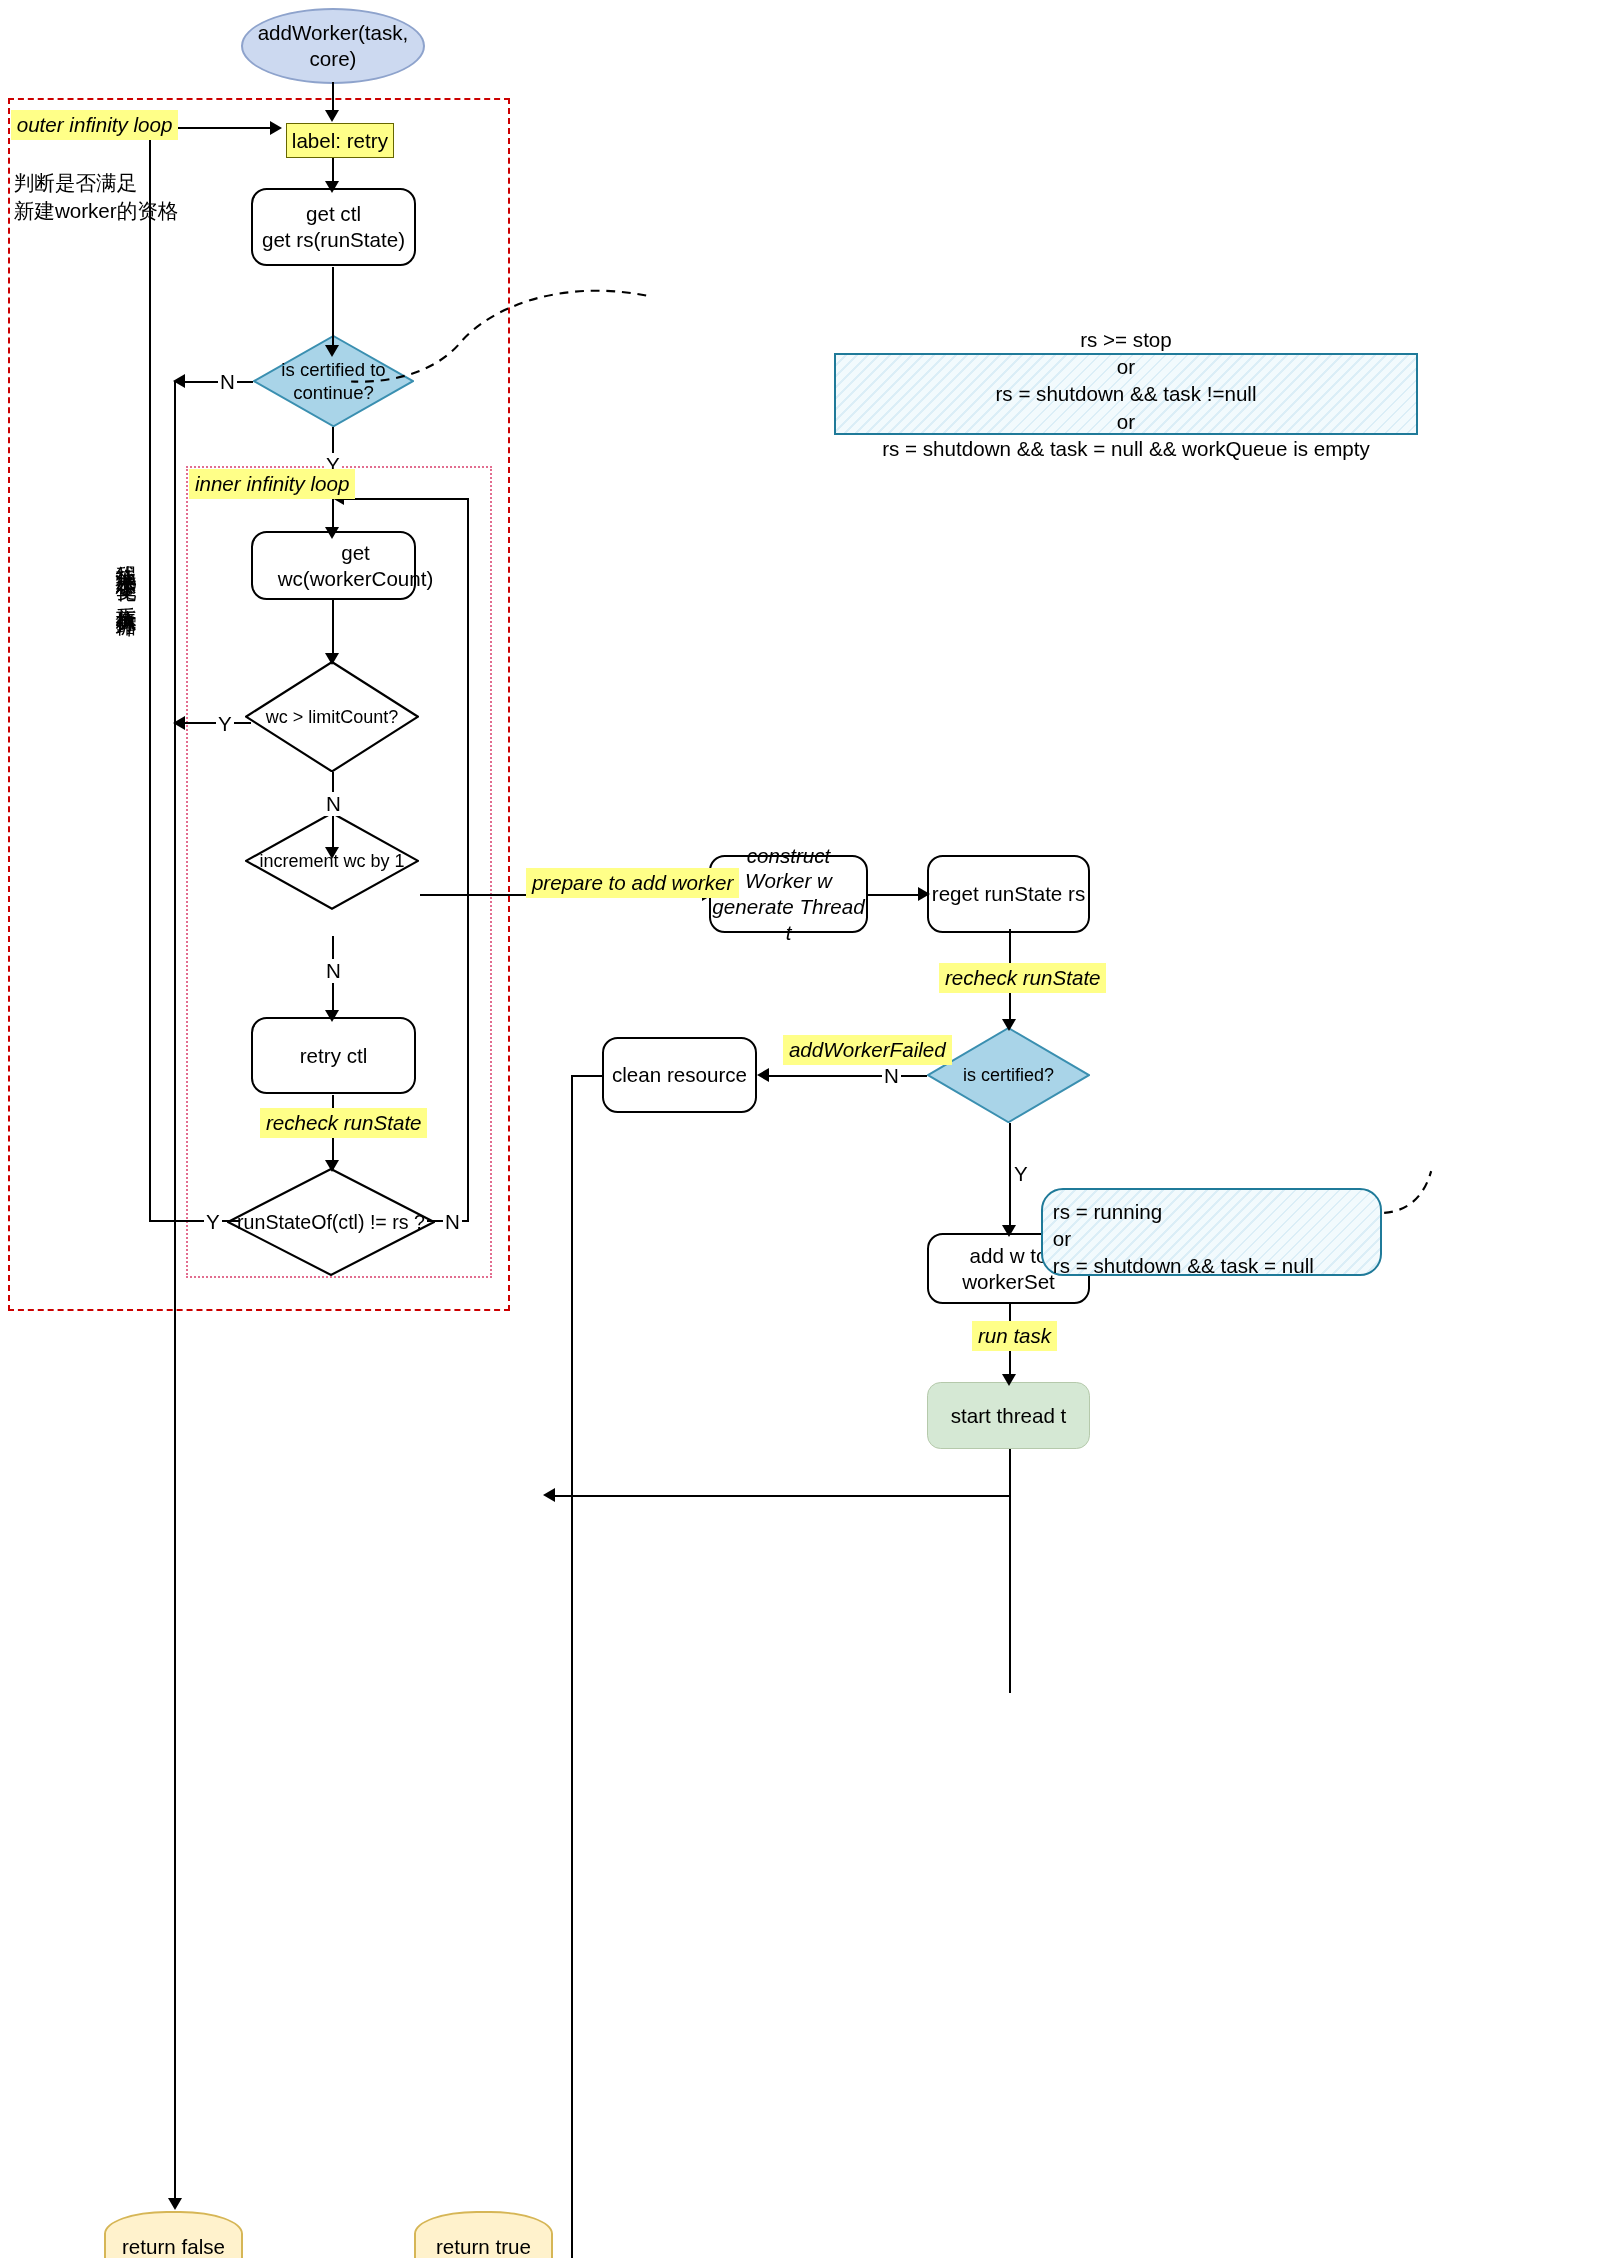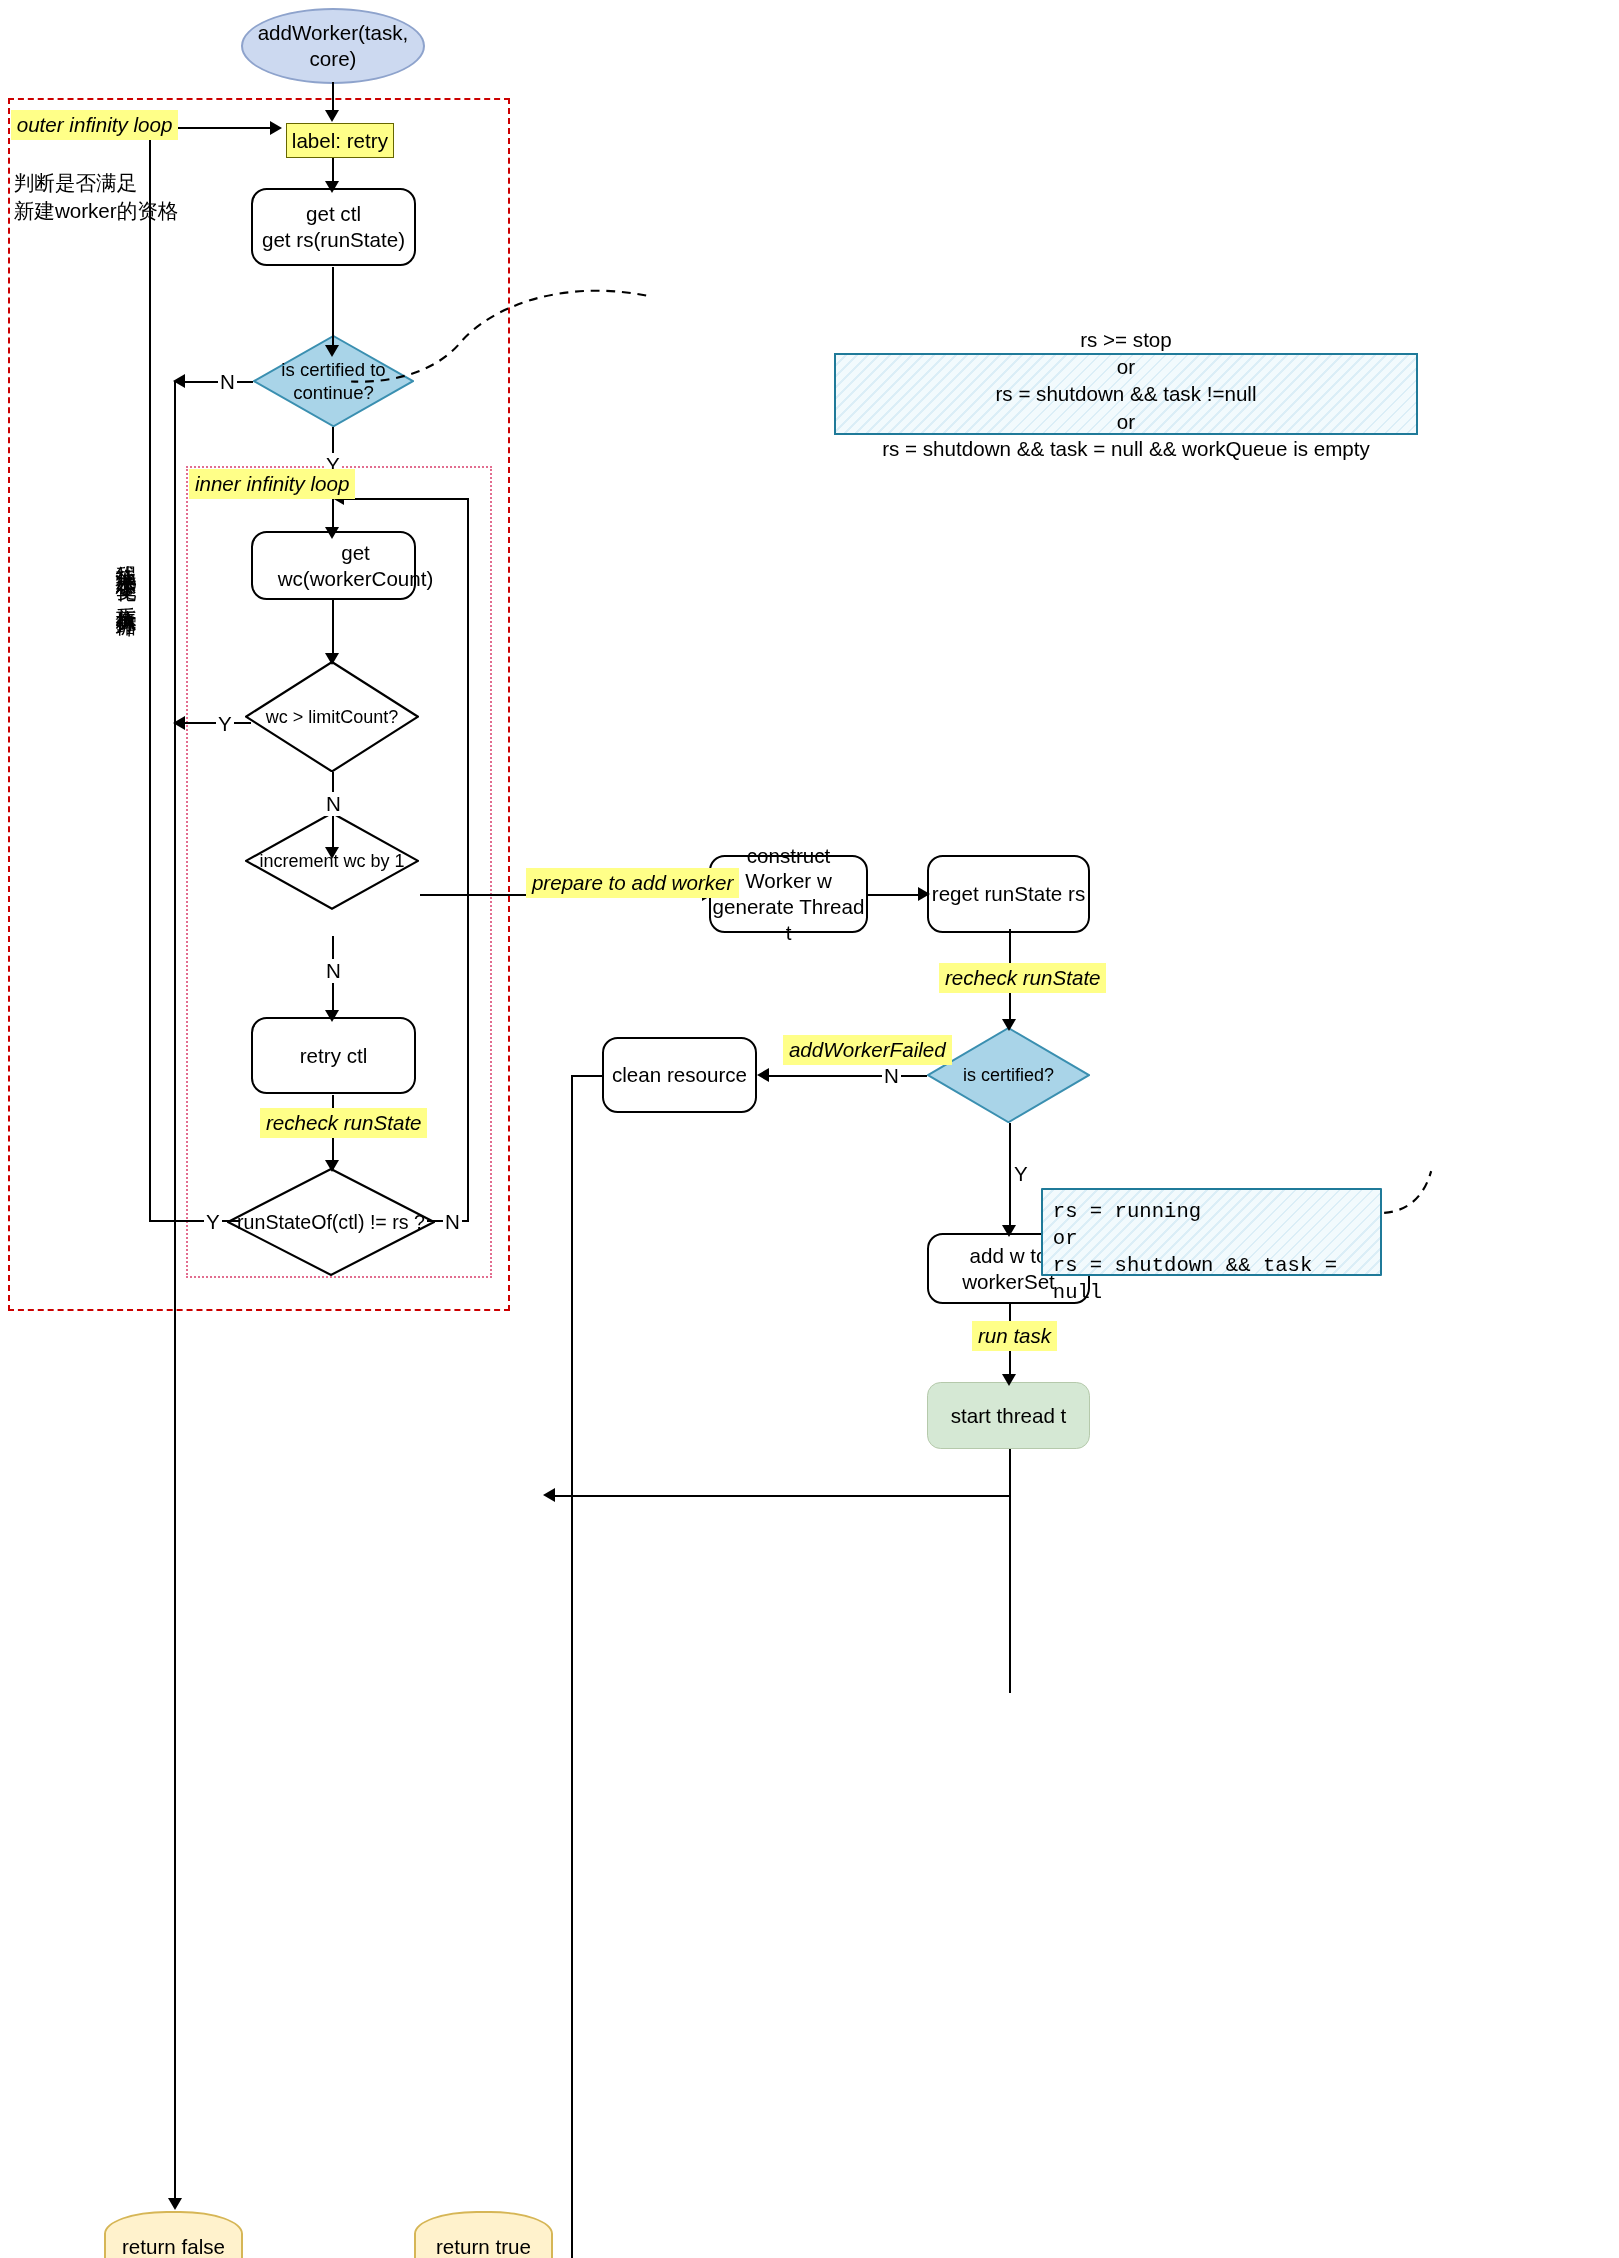--- a/index.html
+++ b/index.html
@@ -191,7 +191,7 @@
 
   <div class="ylabel" style="left:526px;top:868px;">prepare to add worker</div>
 
-  <div class="node rect" style="left:709px;top:855px;width:159px;height:78px;">construct Worker w
+  <div class="node rect" style="left:709px;top:855px;width:159px;height:78px;font-style:italic;">construct Worker w
 generate Thread t</div>
 
   <div class="node rect" style="left:927px;top:855px;width:163px;height:78px;">reget runState rs</div>

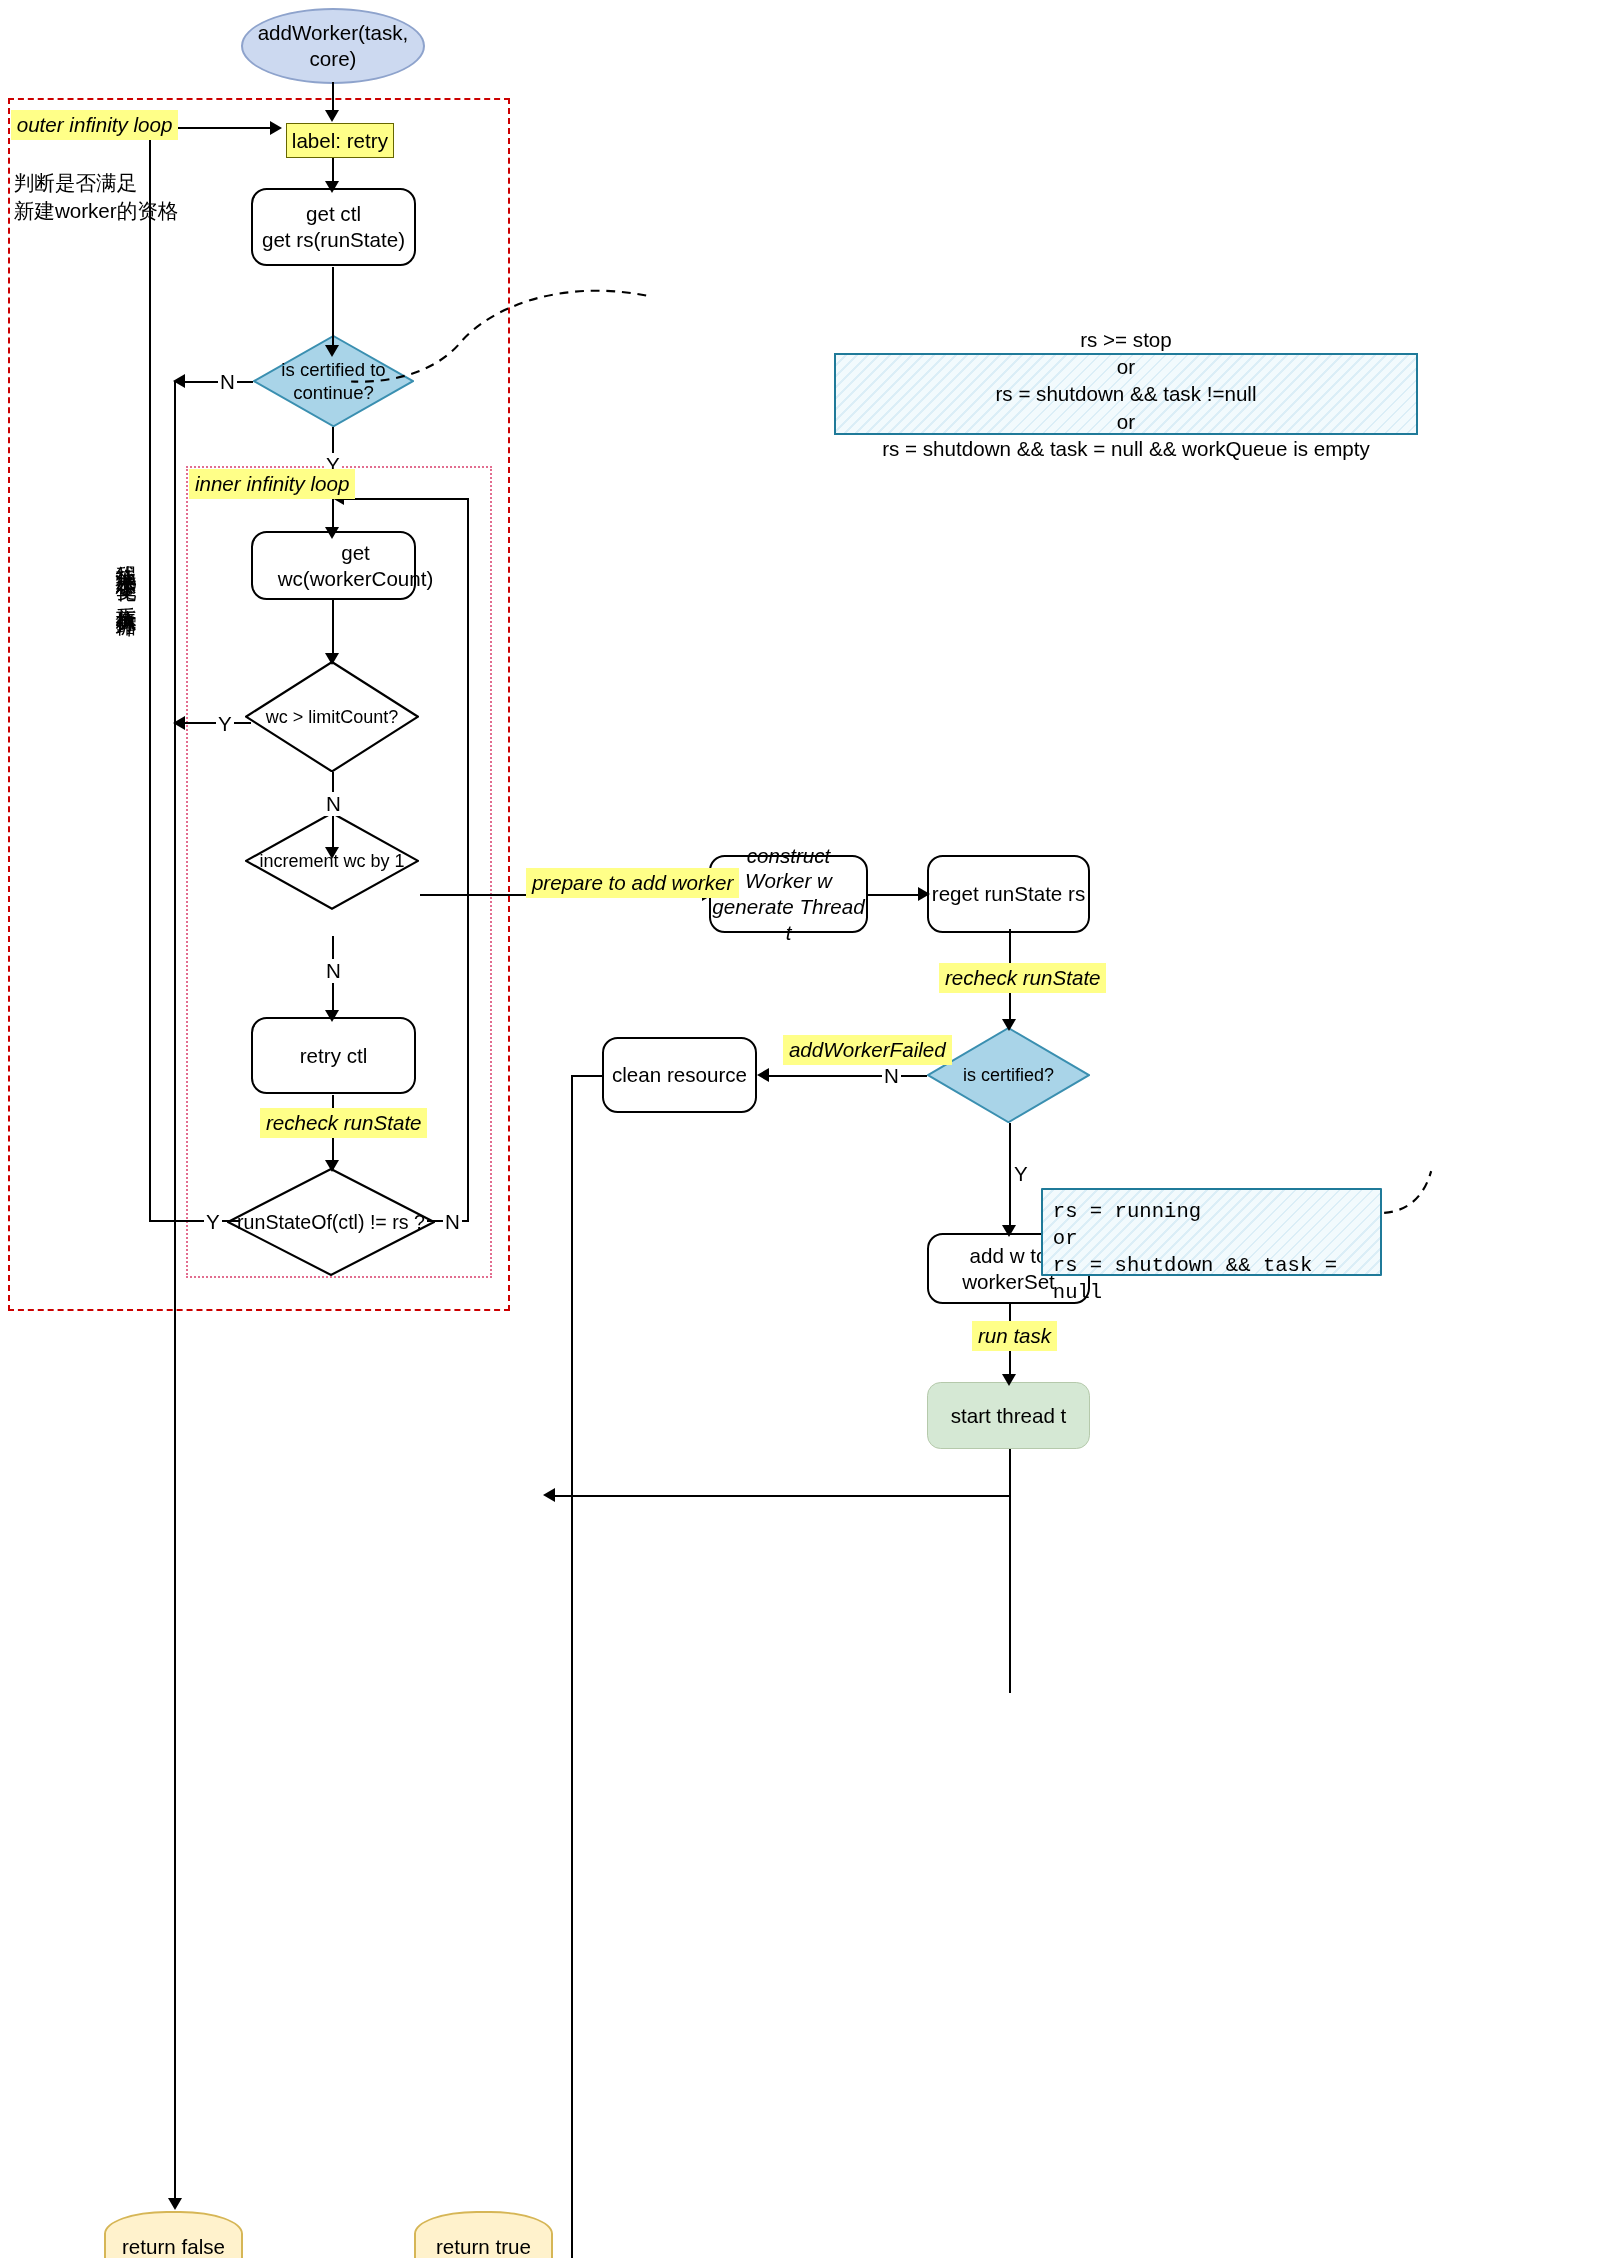--- a/index.html
+++ b/index.html
@@ -30,7 +30,7 @@
         background:repeating-linear-gradient(135deg,#f2fafd 0 5.9px,#dbeef7 5.9px 7.8px);
         color:#000;font-size:20.6px;line-height:1.32;padding:7.8px 9.8px;white-space:pre-line;z-index:5;}
   .note.centered{display:flex;align-items:center;justify-content:center;text-align:center;}
-  .note.rounded{border-radius:1px;font-family:Liberation Mono, monospace;}
+  .note.rounded{border-radius:22px;}
 
   
   .frame{position:absolute;box-sizing:border-box;z-index:1;}

